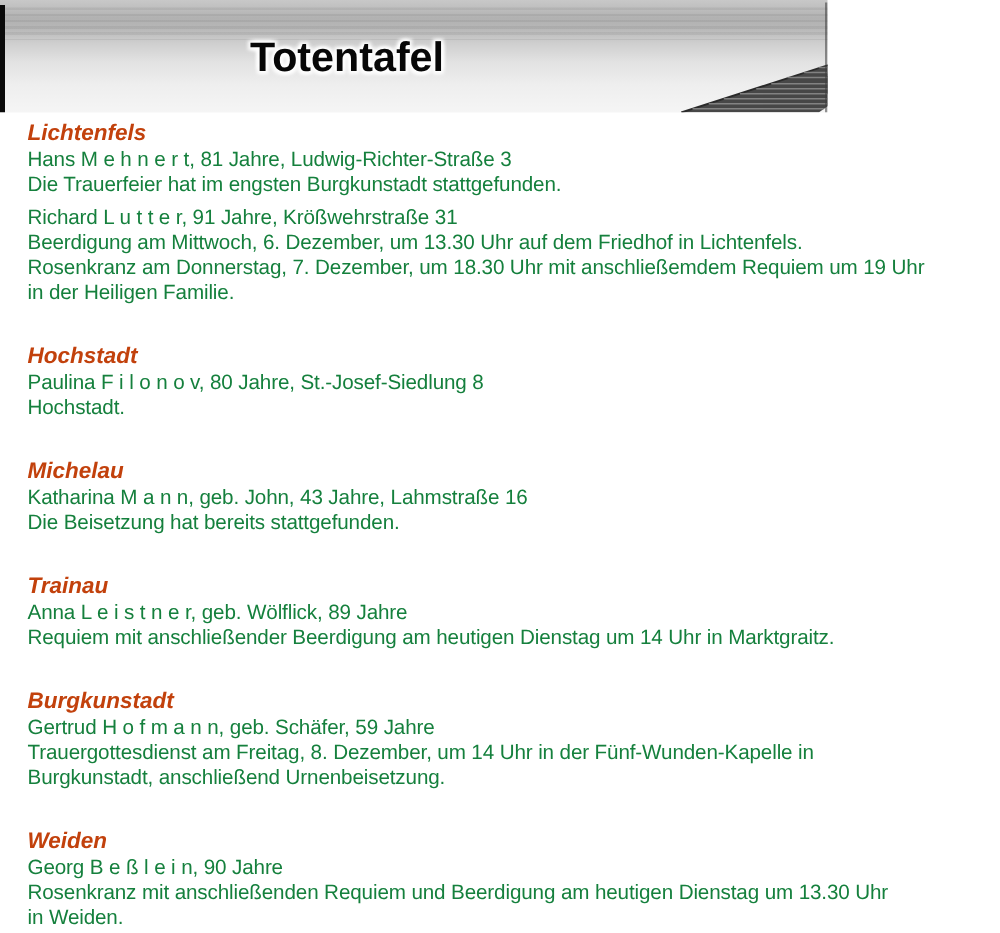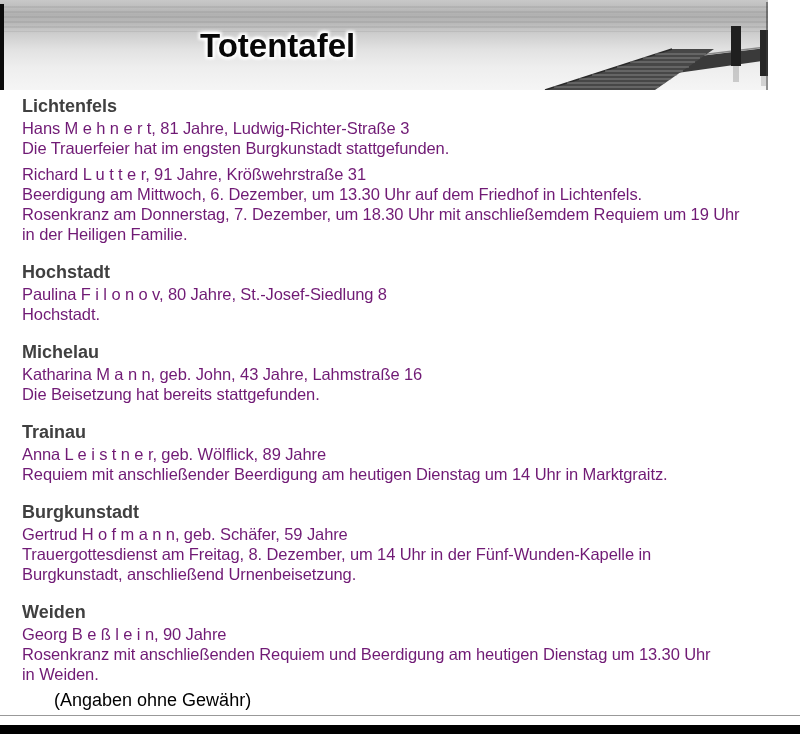--- a/index.html
+++ b/index.html
@@ -15,12 +15,11 @@
   
   .photo {
     position: relative;
-    width: 736px; height: 90px;
+    width: 662px; height: 90px;
     background: linear-gradient(180deg,
       #c8c8c8 0%, #bfbfbf 7%, #b1b1b1 16%, #b7b7b7 25%,
       #cecece 38%, #e2e2e2 55%, #eeeeee 75%, #f5f5f5 100%);
     overflow: hidden;
-    padding-left: 32px;
   }
   .mist {
     position: absolute; left: 0; top: 6px; width: 800px; height: 26px;

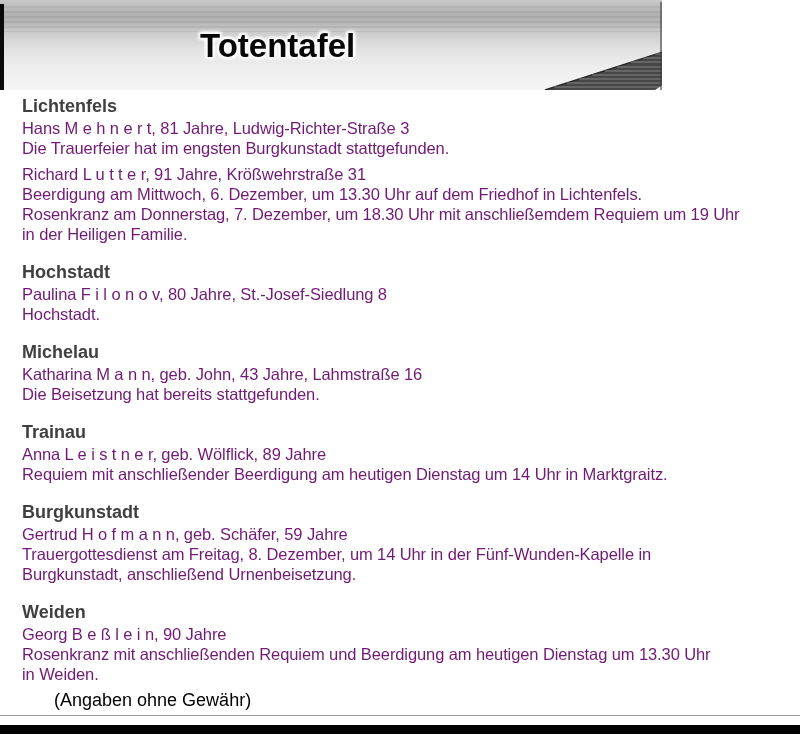--- a/index.html
+++ b/index.html
@@ -52,7 +52,8 @@
   .town {
     margin: 0 0 2px 0;
     font-size: 18px; line-height: 20px; font-weight: 700;
-    color: #404040;
+    color: #c2410c;
+    font-style: italic;
   }
   .entry + .entry { margin-top: 6px; }
   .line {

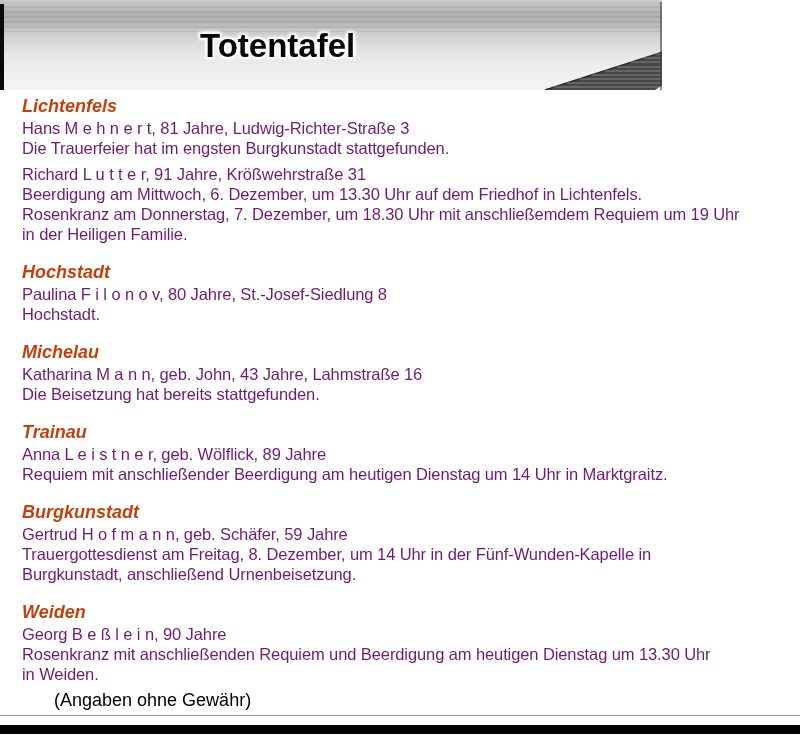--- a/index.html
+++ b/index.html
@@ -59,7 +59,7 @@
   .line {
     font-size: 16.5px; line-height: 20px;
     letter-spacing: -0.1px;
-    color: #701a75;
+    color: #15803d;
   }
 
   .footer-note {

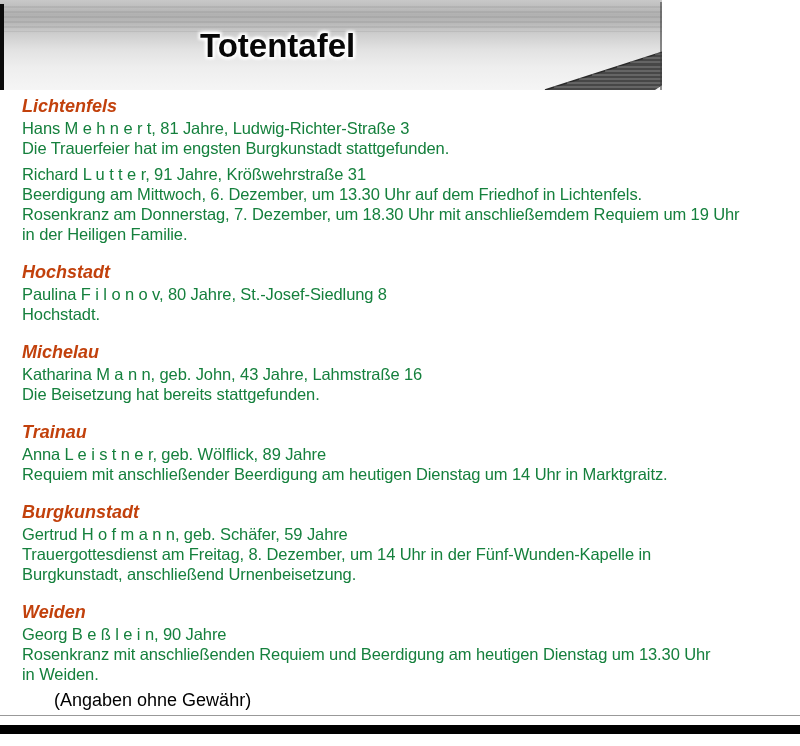--- a/index.html
+++ b/index.html
@@ -47,7 +47,7 @@
 
   
   .content { padding: 0 22px; }
-  .town-section { margin-top: 18px; }
+  .town-section { margin-top: 30px; }
   .town-section:first-child { margin-top: 6px; }
   .town {
     margin: 0 0 2px 0;

